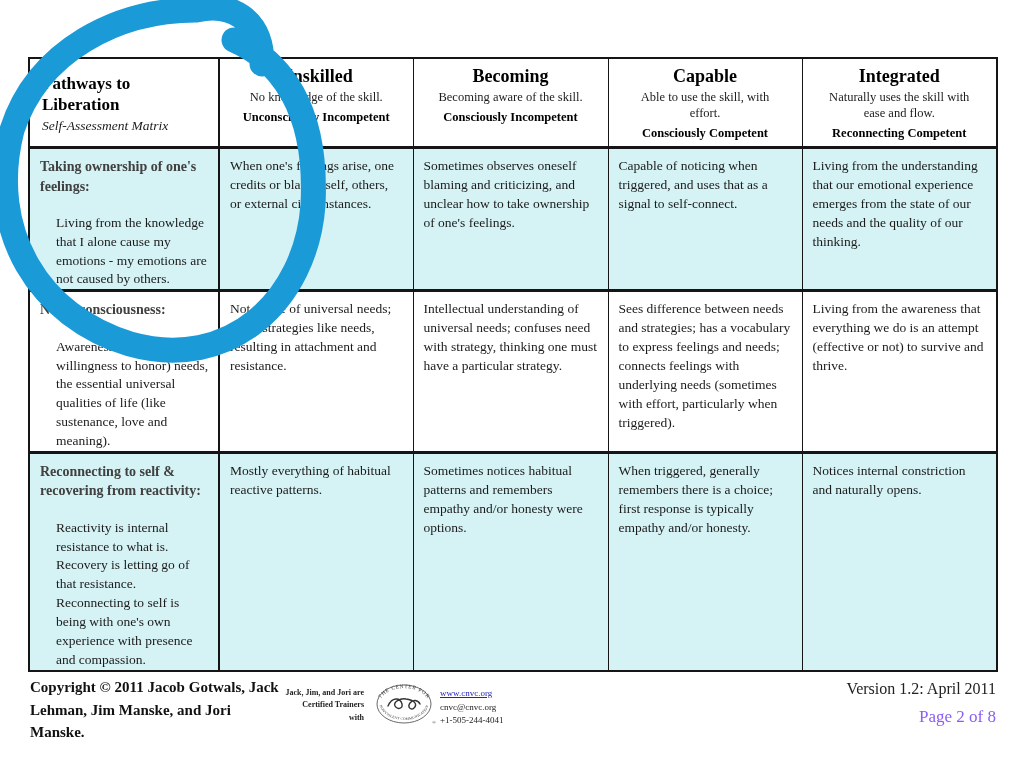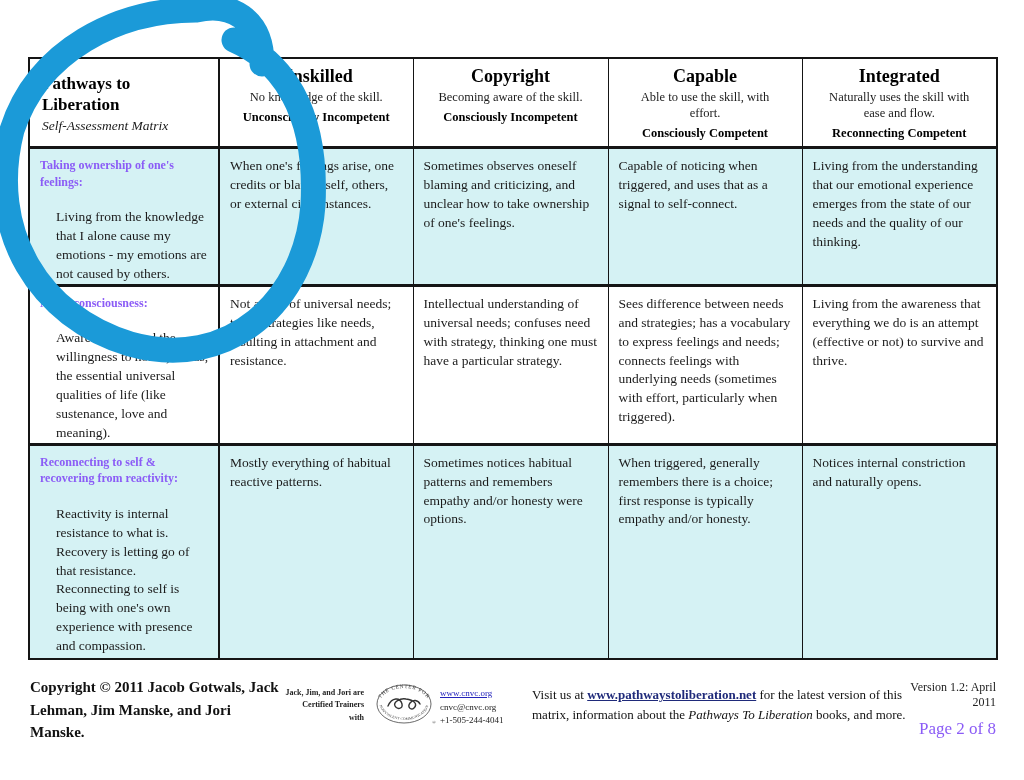--- a/index.html
+++ b/index.html
@@ -86,7 +86,7 @@
         <span class="col-competence">Unconsciously Incompetent</span>
       </td>
       <td class="col-head">
-        <div class="col-name">Copyright</div>
+        <div class="col-name">Becoming</div>
         <span class="col-desc">Becoming aware of the skill.</span>
         <span class="col-competence">Consciously Incompetent</span>
       </td>

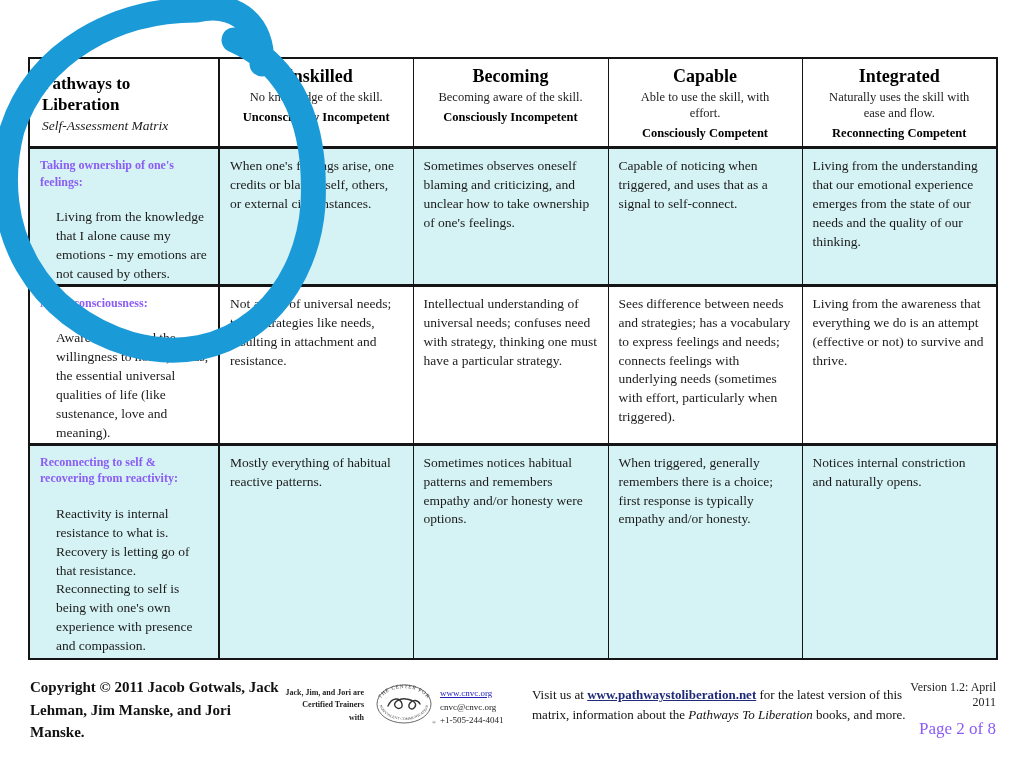--- a/index.html
+++ b/index.html
@@ -31,7 +31,7 @@
   .col-competence { display:block; font-weight:bold; font-size:12.5px; margin-top:5px; color:#000; }
 
   .skill-cell { padding:8px 6px 0 10px; }
-  .skill-title { font-weight:bold; font-size:12px; color:#8b5cf6; line-height:1.38; }
+  .skill-title { font-weight:bold; font-size:14px; color:#404040; line-height:1.38; }
   .skill-def { font-size:13.5px; line-height:1.4; padding-left:16px; margin-top:18px; }
 
   .level-cell { padding:8px 10px 0 10px; font-size:13.5px; line-height:1.4; }

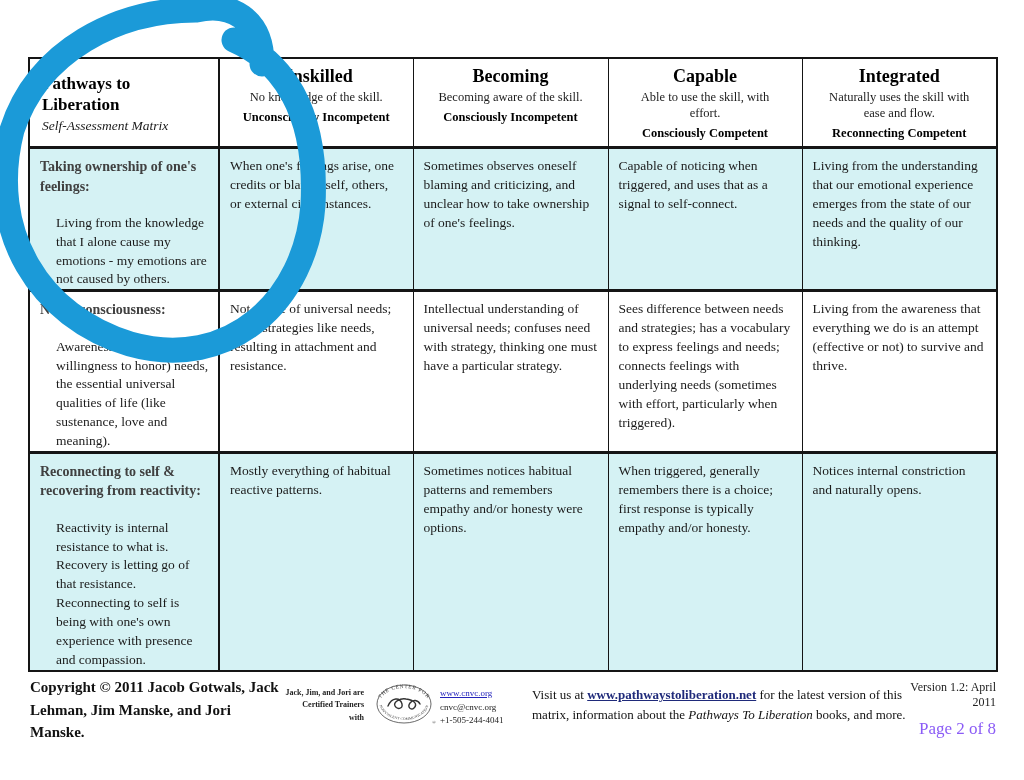--- a/index.html
+++ b/index.html
@@ -162,9 +162,6 @@
       <div>cnvc@cnvc.org</div>
       <div>+1-505-244-4041</div>
     </div>
-    <div class="visit">
-      <span>Visit us at </span><span class="vlink">www.pathwaystoliberation.net</span><span> for the latest version of this matrix, information about the </span><span class="vitalic">Pathways To Liberation</span><span> books, and more.</span>
-    </div>
     <div class="version-block">
       <div class="version-line">Version 1.2: April 2011</div>
       <div class="page-num">Page 2 of 8</div>

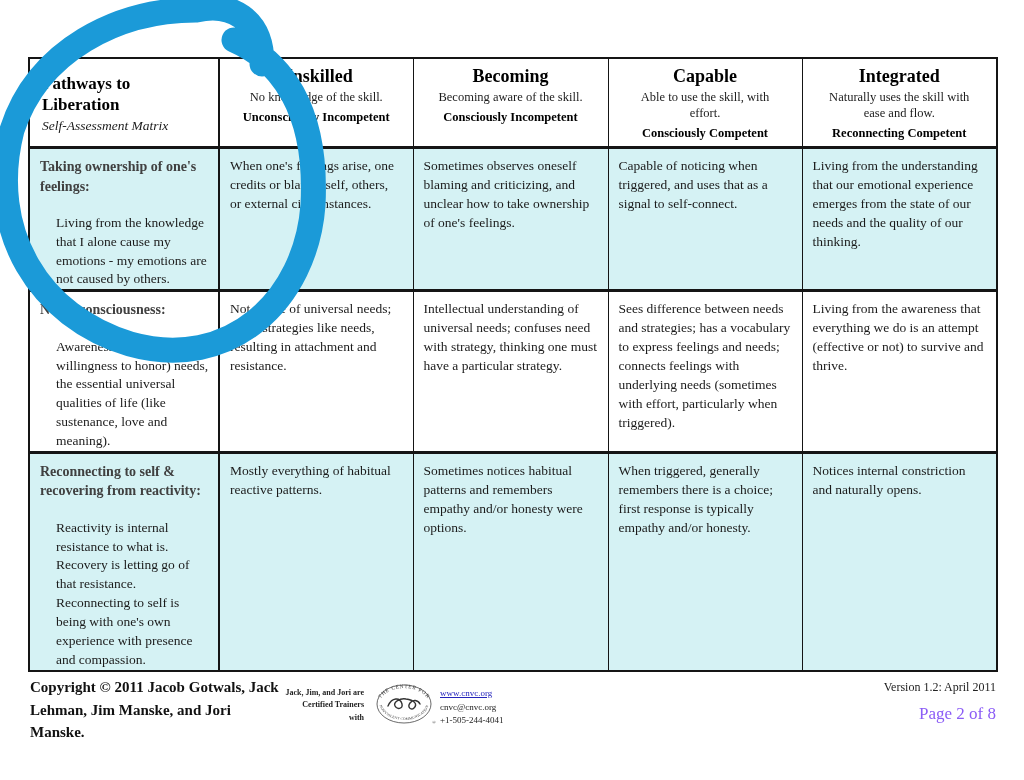--- a/index.html
+++ b/index.html
@@ -48,7 +48,7 @@
   .visit .vlink { font-weight:bold; text-decoration:underline; color:var(--link-navy,#1f2a7a); }
   .visit .vitalic { font-style:italic; }
   .version-block { flex:1; text-align:right; margin-top:4px; }
-  .version-line { font-size:12px; color:#222; }
+  .version-line { font-size:16px; color:#222; }
   .page-num { font-size:17px; color:#8b5cf6; margin-top:9px; }
 
   

